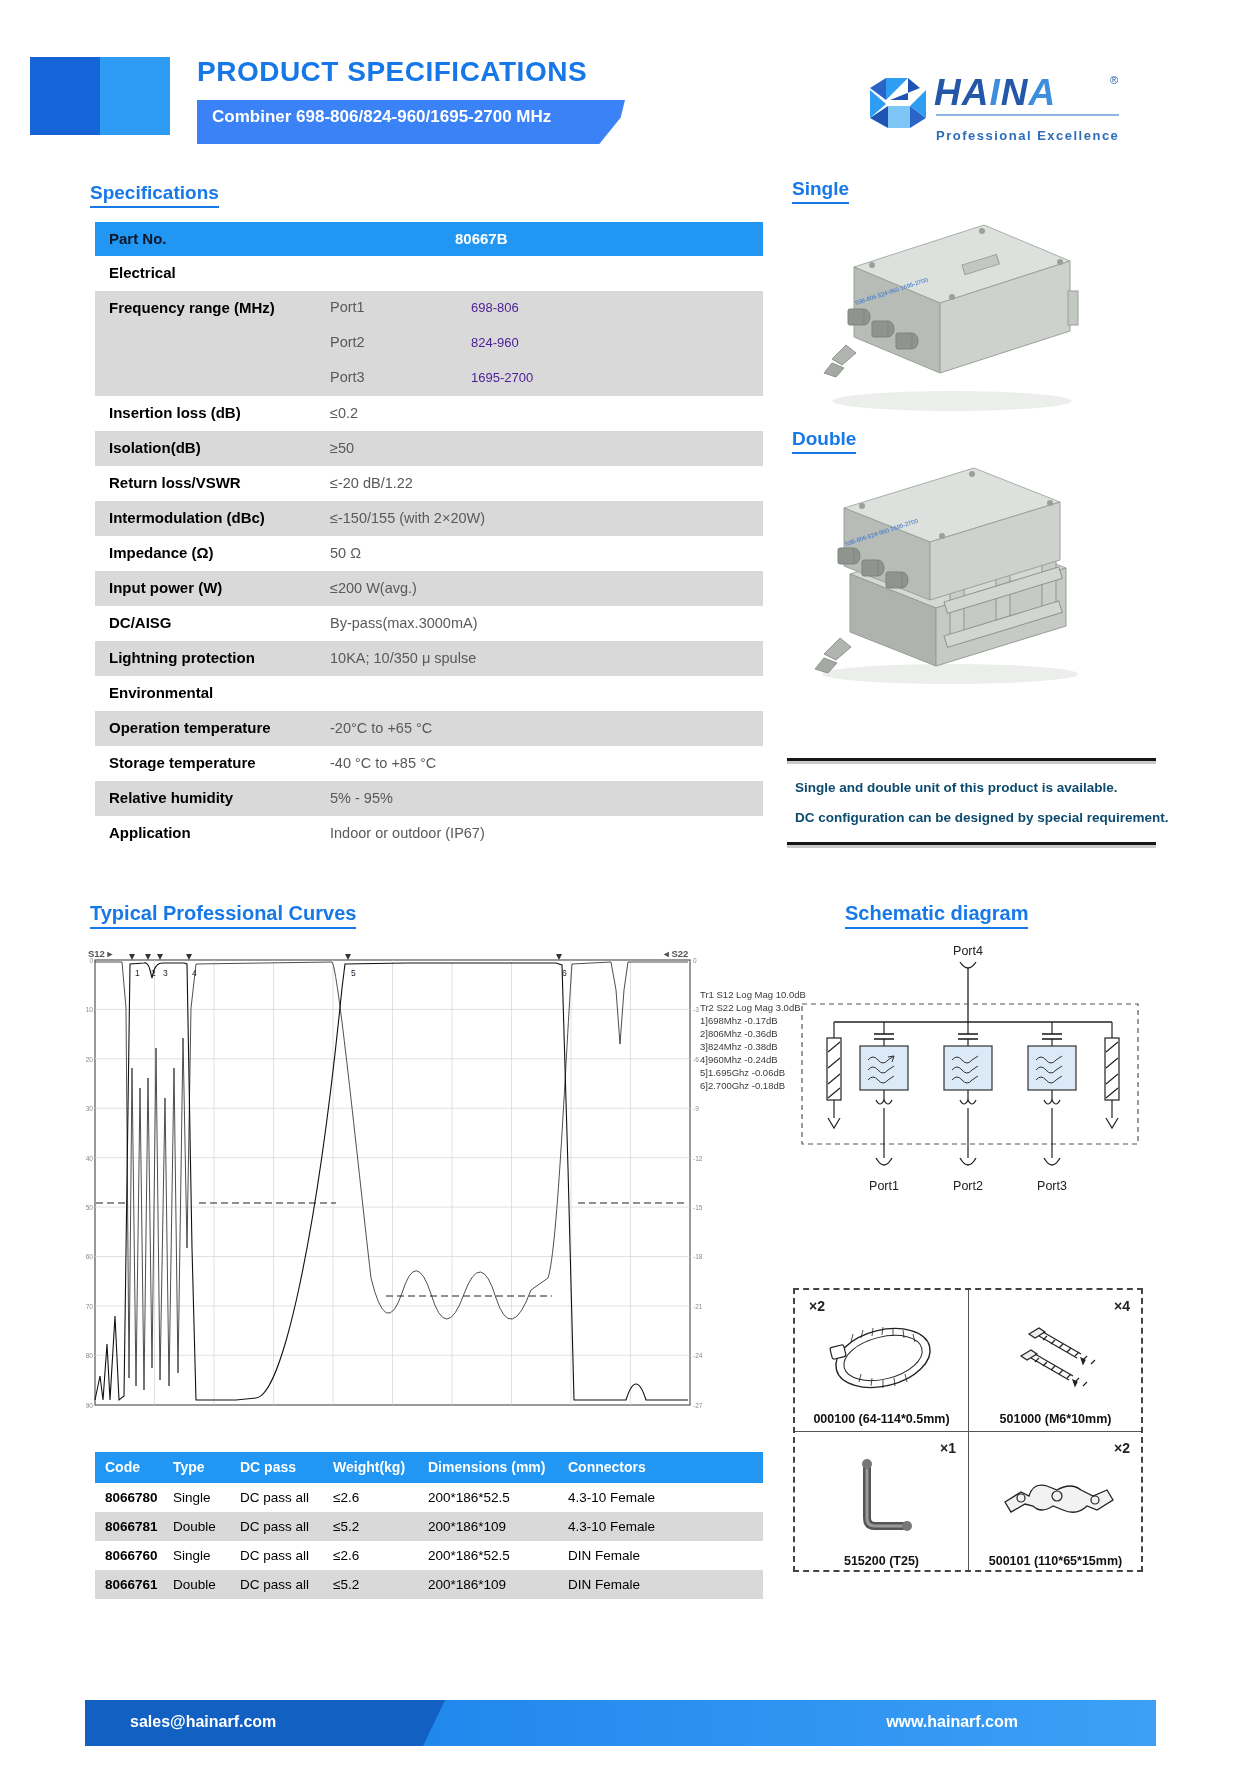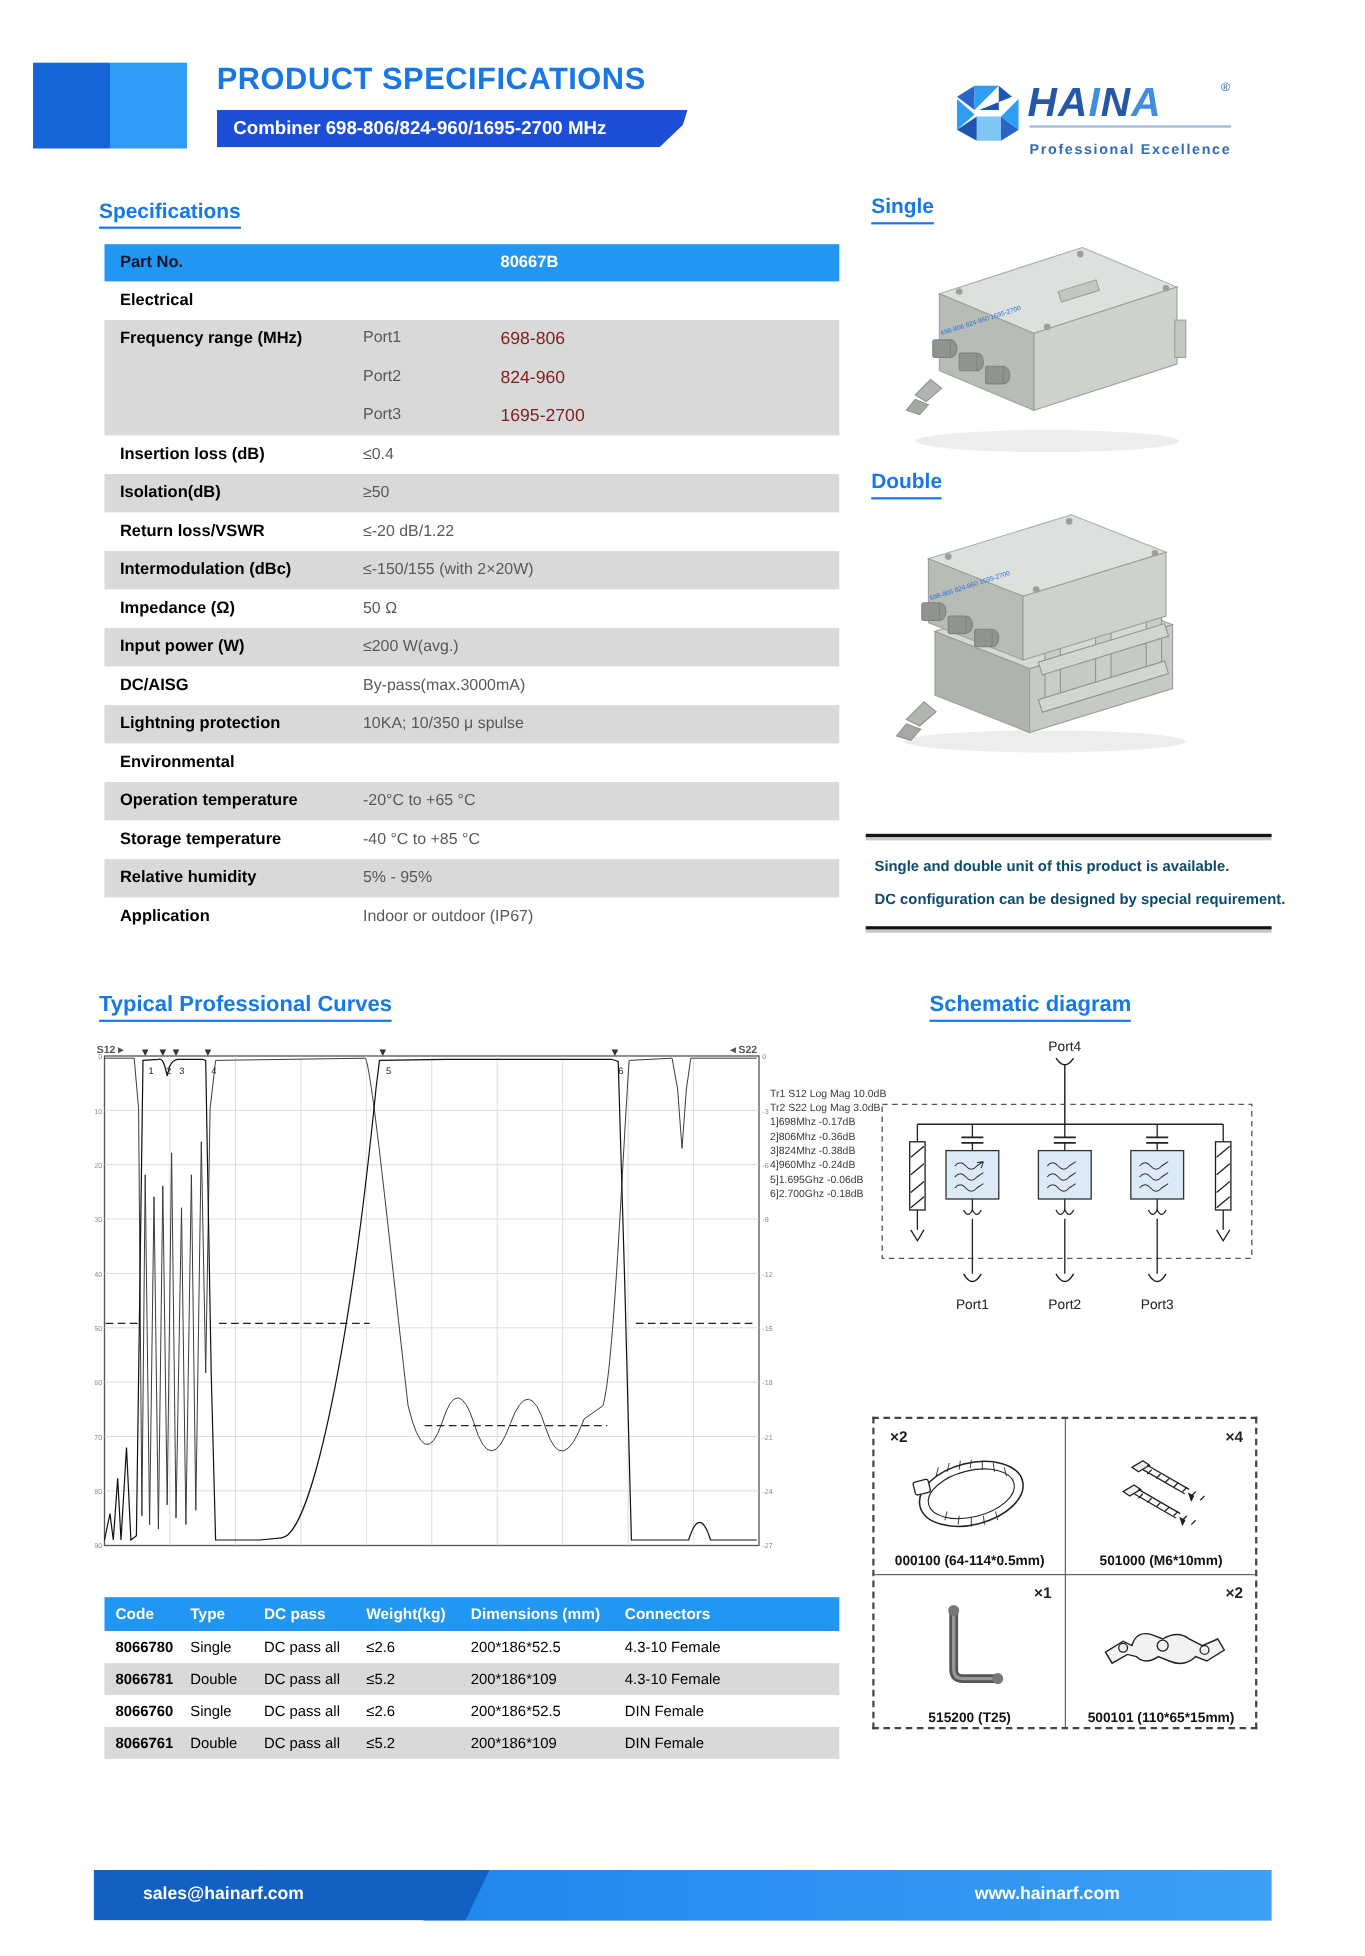--- a/index.html
+++ b/index.html
@@ -13,7 +13,7 @@
   .sq2{left:100px;background:#2e9bf5;}
   .doc-title{position:absolute;left:197px;top:56px;font-size:28px;font-weight:bold;
              color:#1677e8;letter-spacing:.5px;}
-  .banner{position:absolute;left:197px;top:100px;width:428px;height:34px;background:#1d4ed8;
+  .banner{position:absolute;left:197px;top:100px;width:428px;height:44px;background:#3b82f6;
           clip-path:polygon(0 0,100% 0,99% 40%,94% 100%,0 100%);}
   .banner span{display:block;line-height:34px;padding-left:15px;color:#fff;
                font-size:17px;font-weight:bold;}

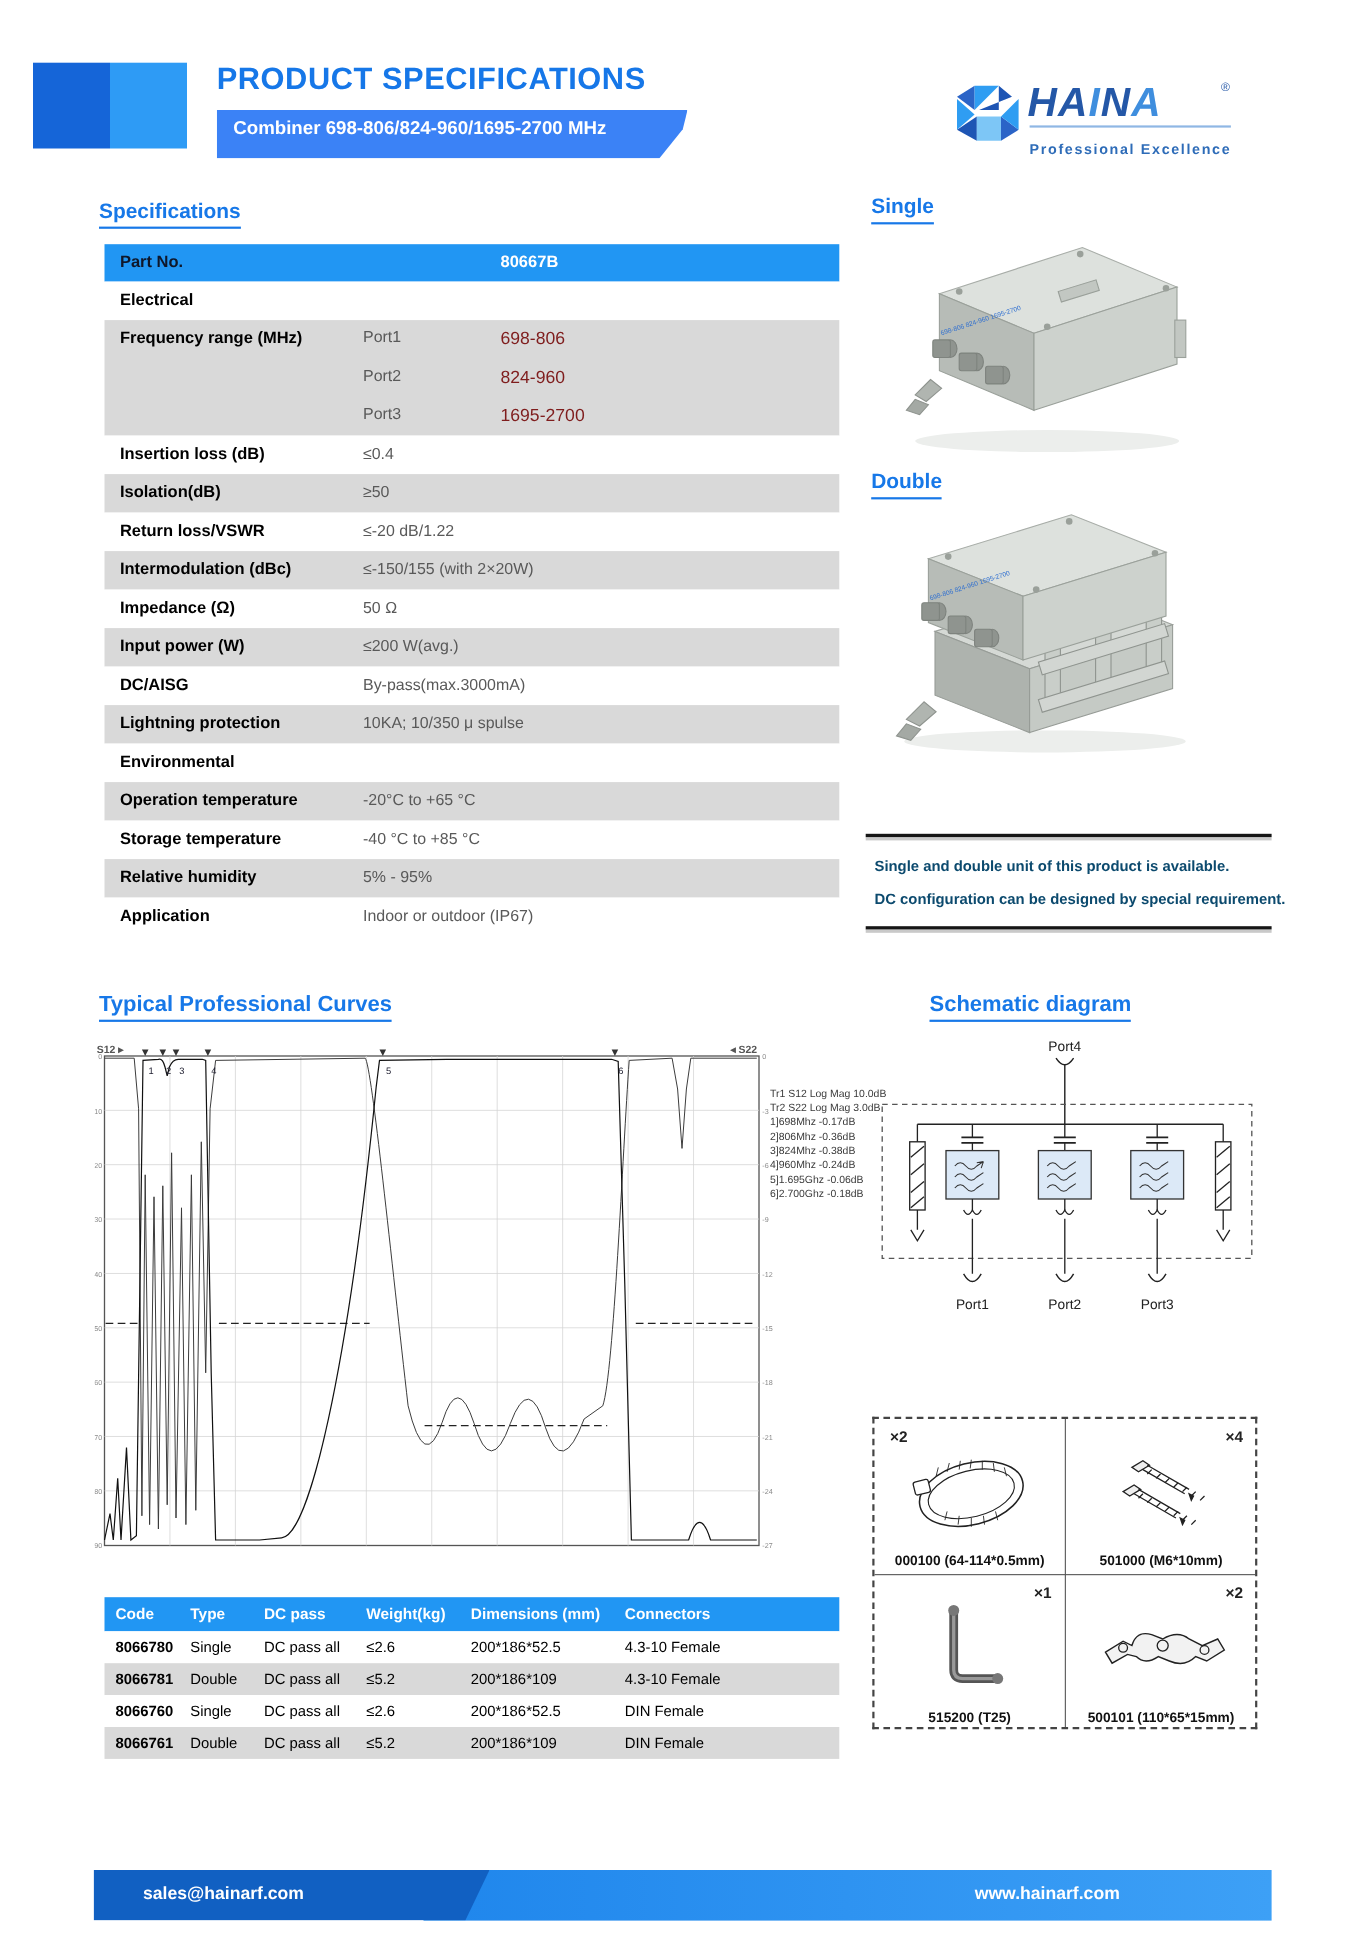--- a/index.html
+++ b/index.html
@@ -41,7 +41,7 @@
   .spec-row .lbl{position:absolute;left:14px;top:8px;font-size:15px;font-weight:bold;color:#000;}
   .spec-row .val{position:absolute;left:235px;top:9px;font-size:14.5px;color:#595959;}
   .spec-row .port{position:absolute;left:235px;font-size:14.5px;color:#595959;}
-  .spec-row .val2{position:absolute;left:360px;font-size:16px;color:#7f1d1d;}
+  .spec-row .val2{position:absolute;left:376px;font-size:13px;color:#4c1d95;}
 
   
   .note-rule{position:absolute;height:0;border-top:3px solid #161616;box-shadow:0 3px 0 #c9c9c9;}

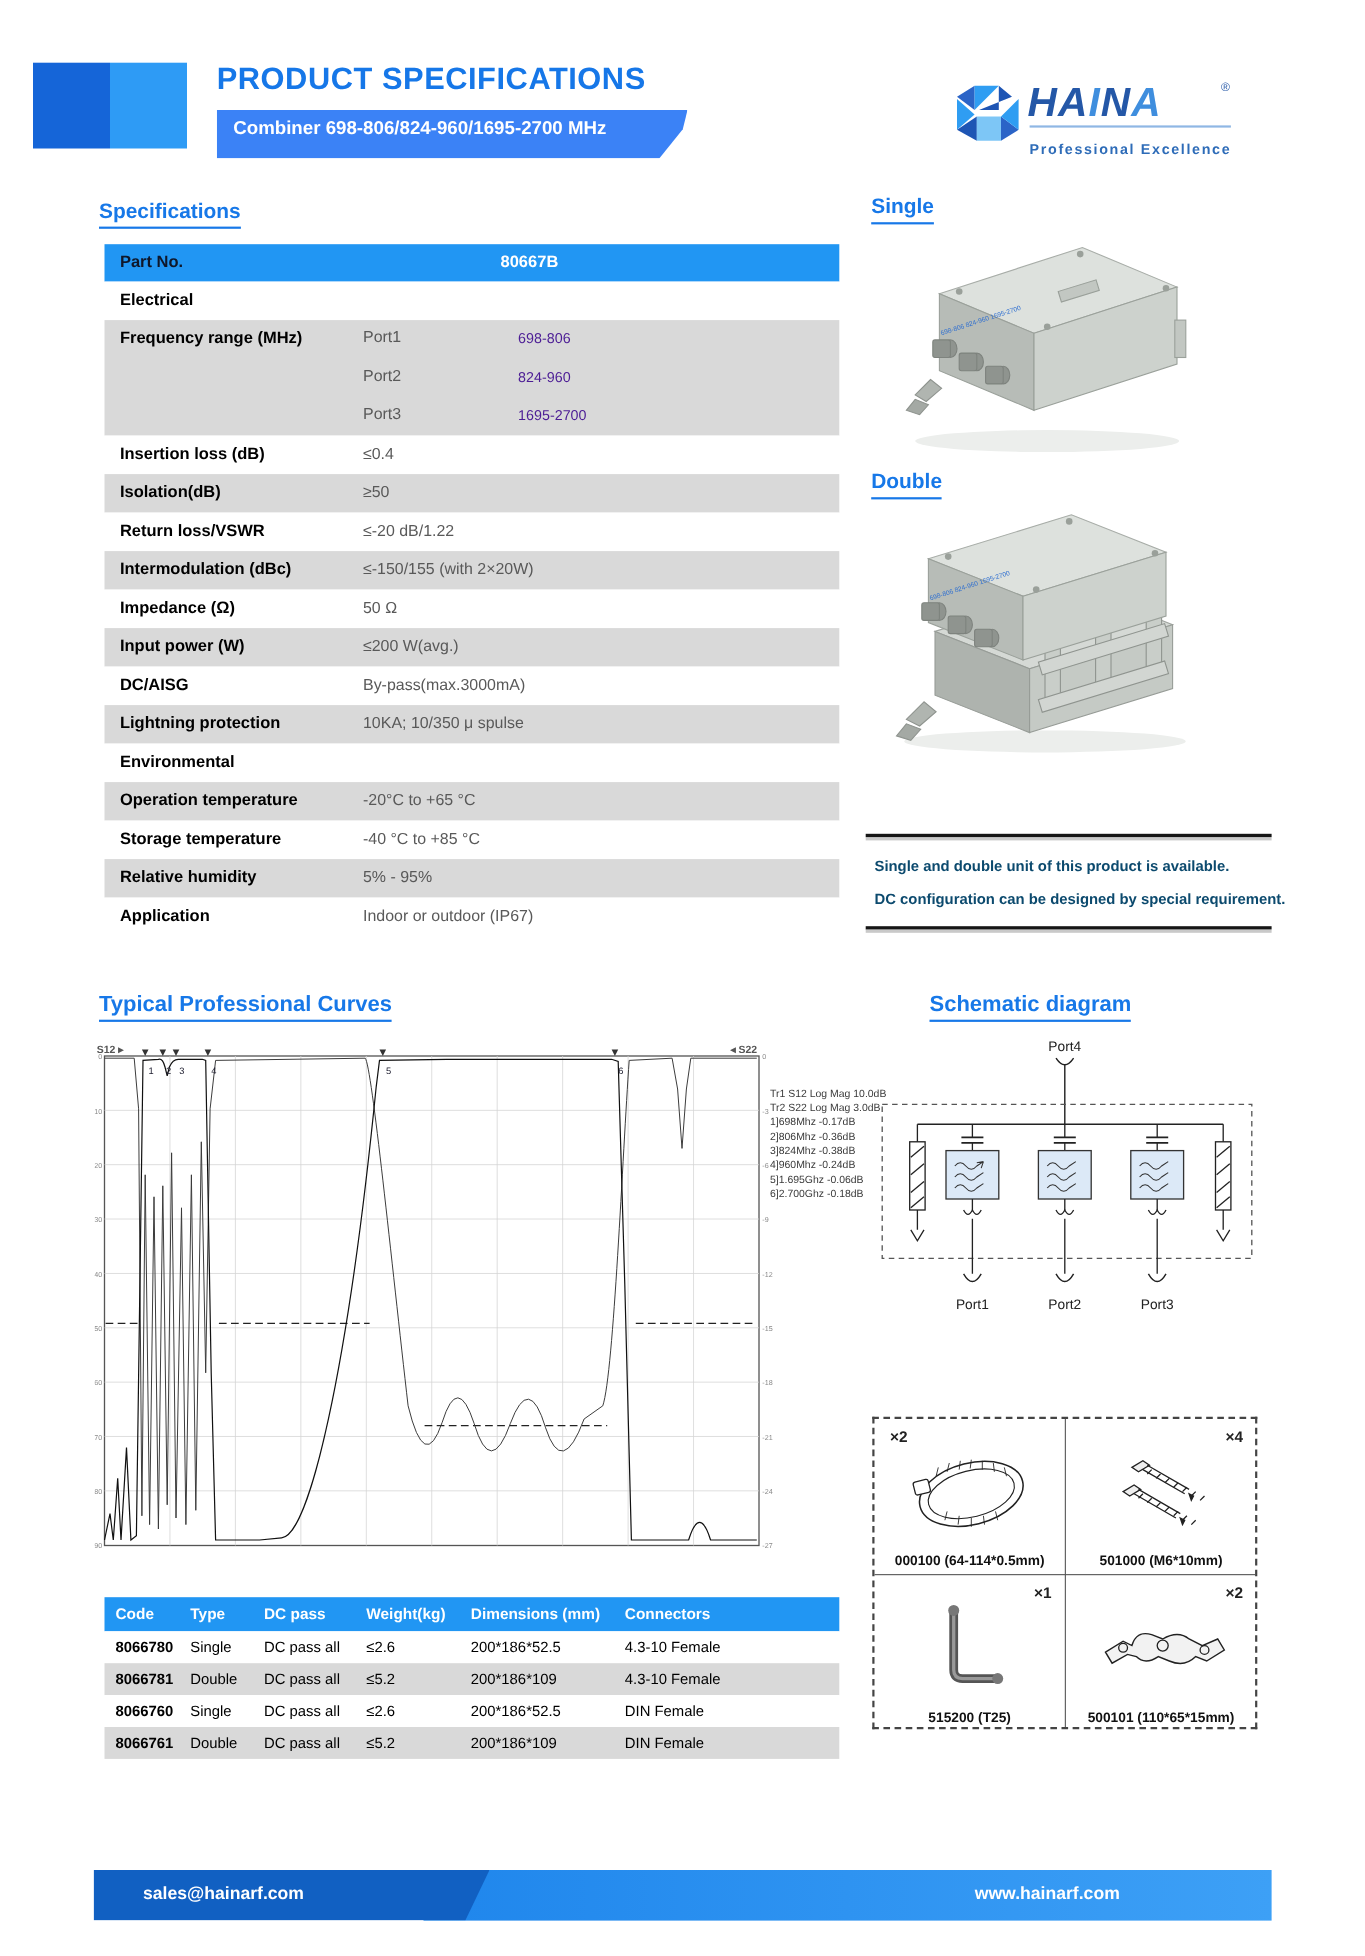--- a/index.html
+++ b/index.html
@@ -135,7 +135,7 @@
         </div>
         <div class="spec-row">
           <span class="lbl">Insertion loss (dB)</span>
-          <span class="val">≤0.4</span>
+          <span class="val">≤0.2</span>
         </div>
         <div class="spec-row shade">
           <span class="lbl">Isolation(dB)</span>

